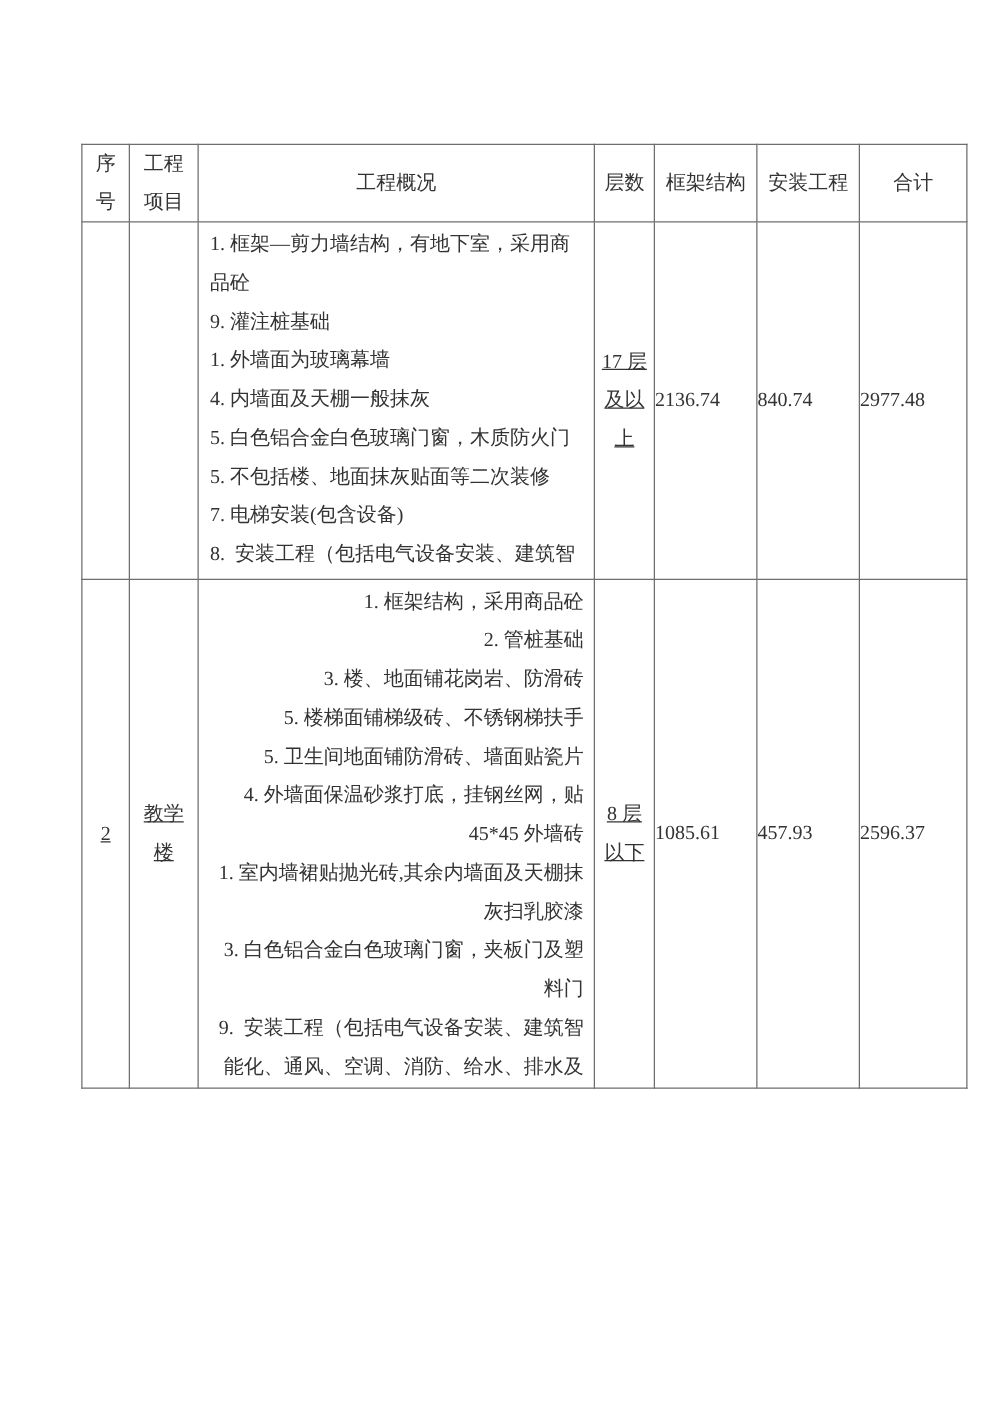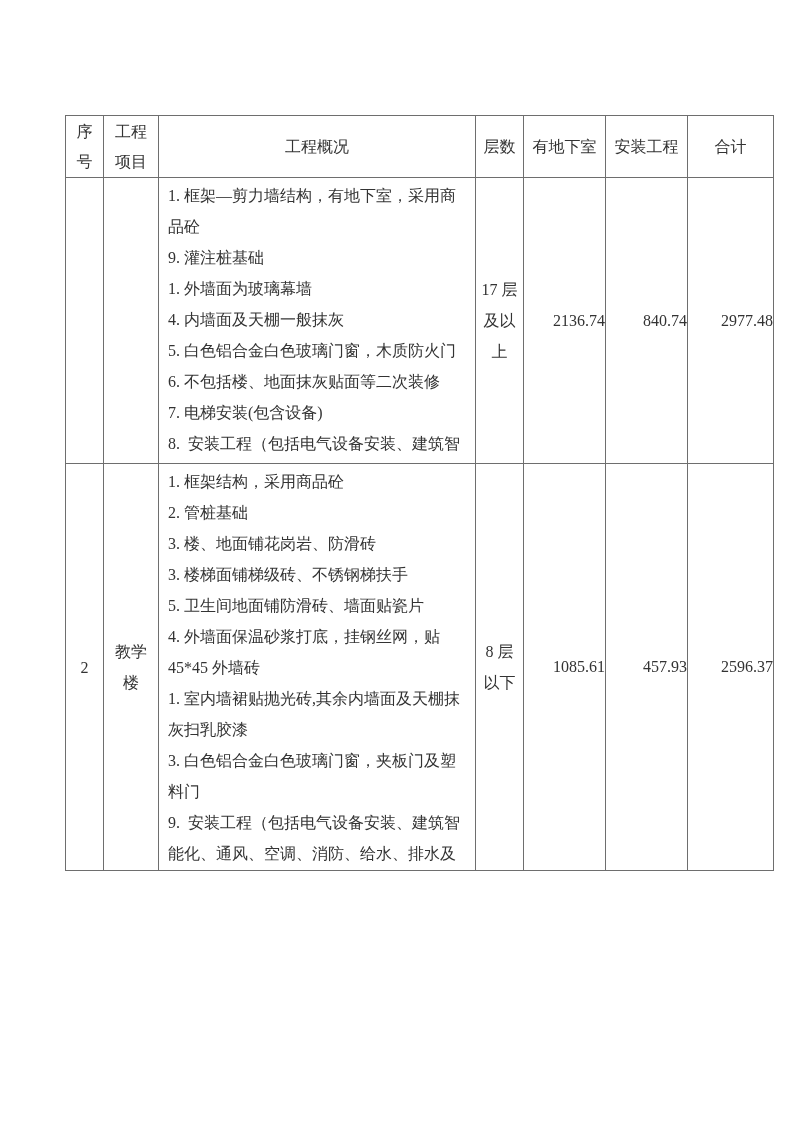--- a/index.html
+++ b/index.html
@@ -94,7 +94,7 @@
         </th>
         <th>工程概况</th>
         <th>层数</th>
-        <th>有地下室</th>
+        <th>框架结构</th>
         <th>安装工程</th>
         <th>合计</th>
       </tr>

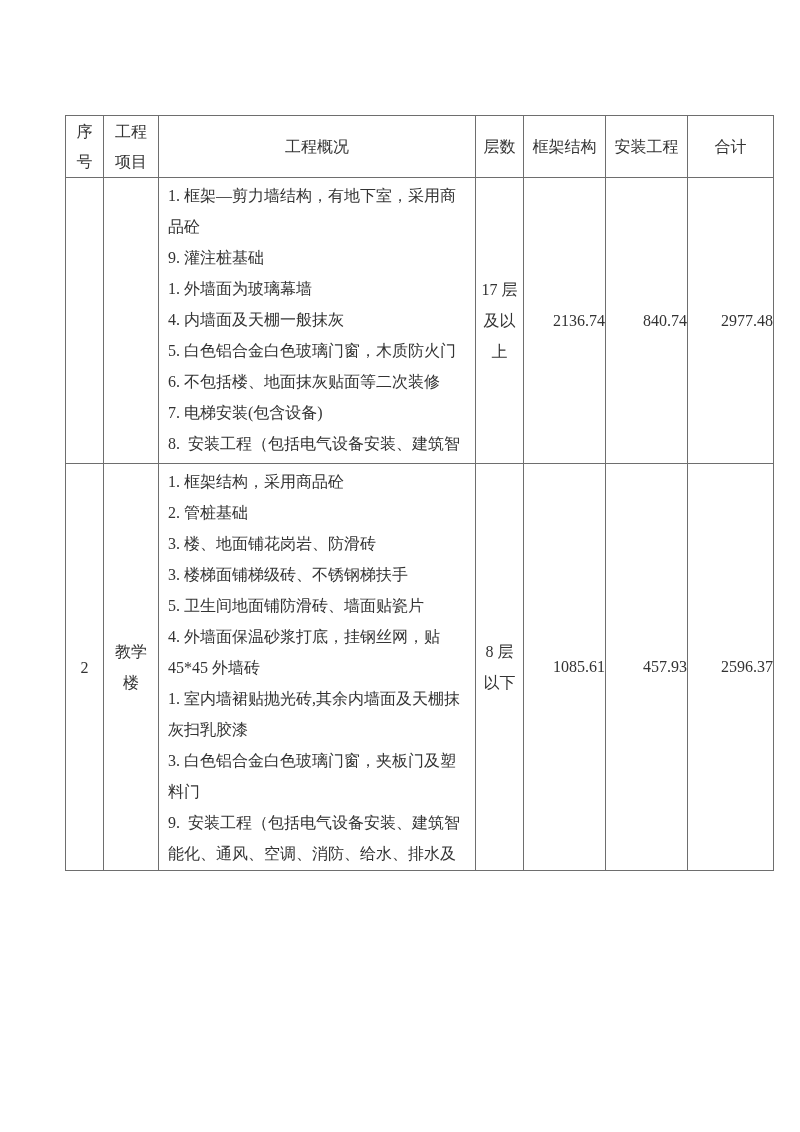--- a/index.html
+++ b/index.html
@@ -46,6 +46,7 @@
     text-align: center;
     vertical-align: middle;
     line-height: 31px;
+    text-decoration: underline;
   }
   td.c-num {
     text-align: right;

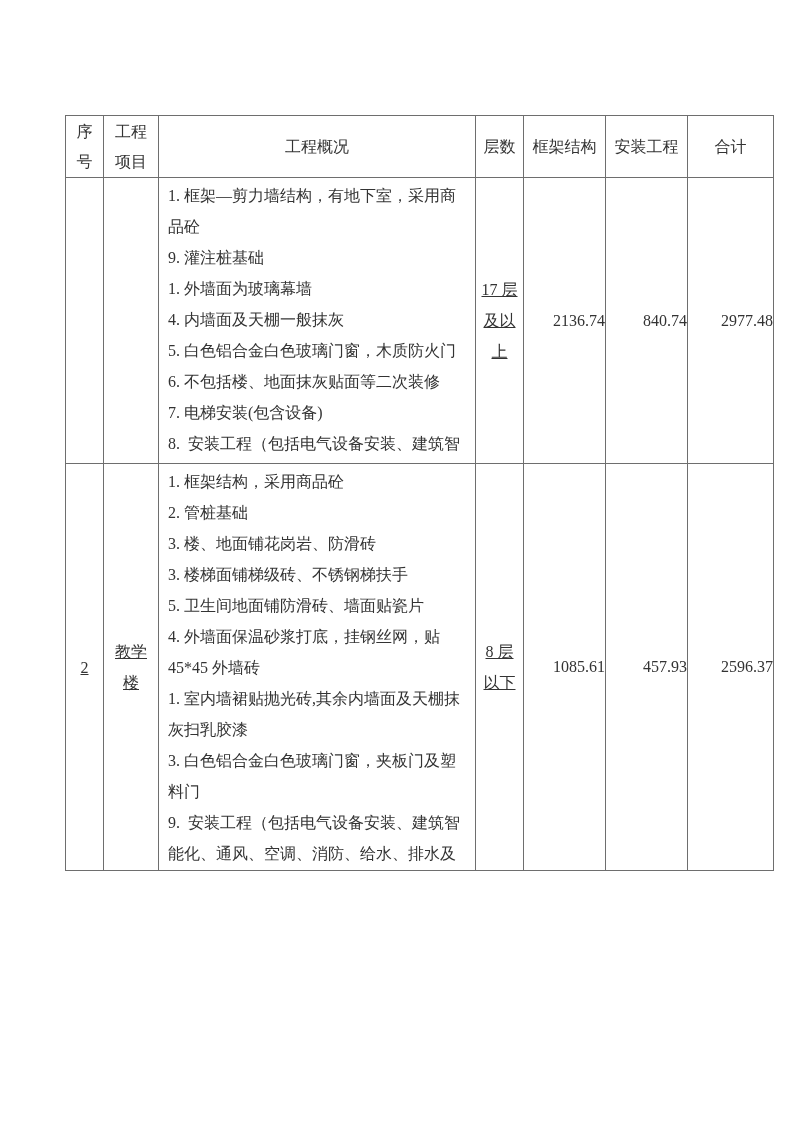--- a/index.html
+++ b/index.html
@@ -49,7 +49,7 @@
     text-decoration: underline;
   }
   td.c-num {
-    text-align: right;
+    text-align: left;
     vertical-align: middle;
     line-height: 20px;
   }

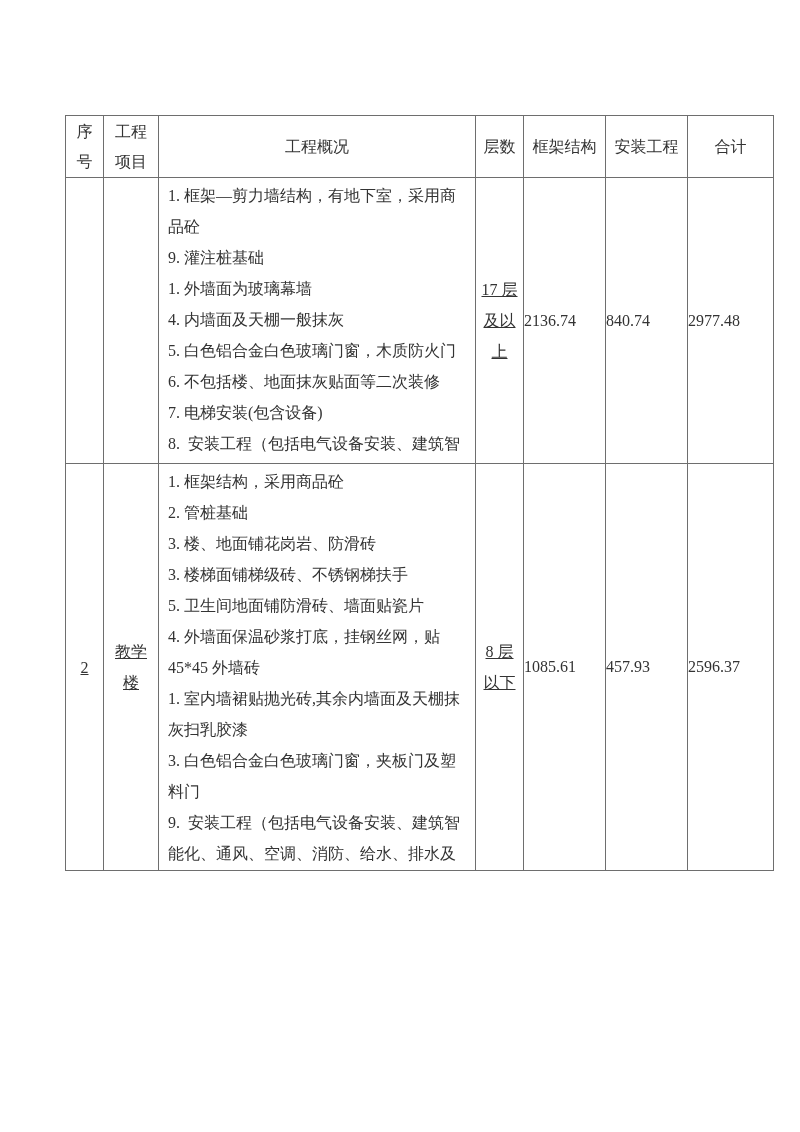--- a/index.html
+++ b/index.html
@@ -111,7 +111,7 @@
             <p class="item">1. 外墙面为玻璃幕墙</p>
             <p class="item">4. 内墙面及天棚一般抹灰</p>
             <p class="item">5. 白色铝合金白色玻璃门窗，木质防火门</p>
-            <p class="item">6. 不包括楼、地面抹灰贴面等二次装修</p>
+            <p class="item">5. 不包括楼、地面抹灰贴面等二次装修</p>
             <p class="item">7. 电梯安装(包含设备)</p>
             <p class="item">8.  安装工程（包括电气设备安装、建筑智能化、通风、空调、消防、给水、排水及防雷工程）</p>
           </div>

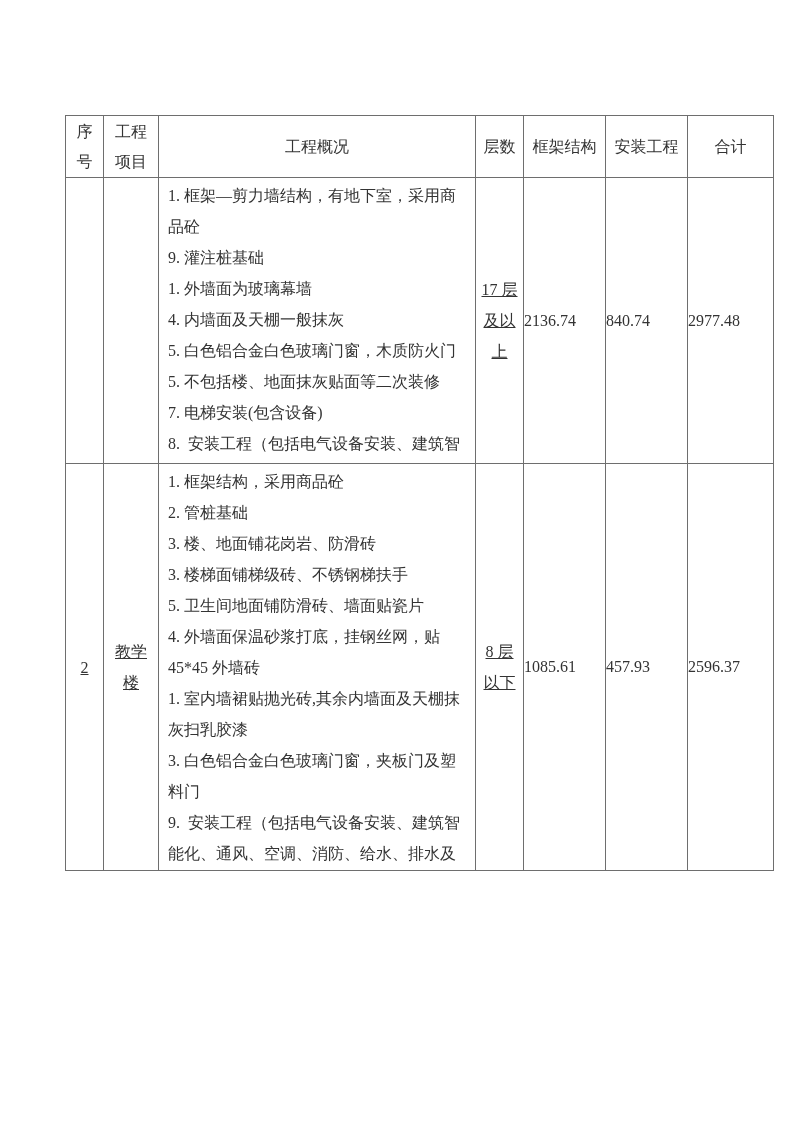--- a/index.html
+++ b/index.html
@@ -62,7 +62,7 @@
     overflow: hidden;
   }
   .row-1 .ov-clip { height: 280px; }
-  .row-2 .ov-clip { height: 400px; }
+  .row-2 .ov-clip { height: 400px; text-align: right; }
   .item {
     margin: 0;
     line-height: 31px;

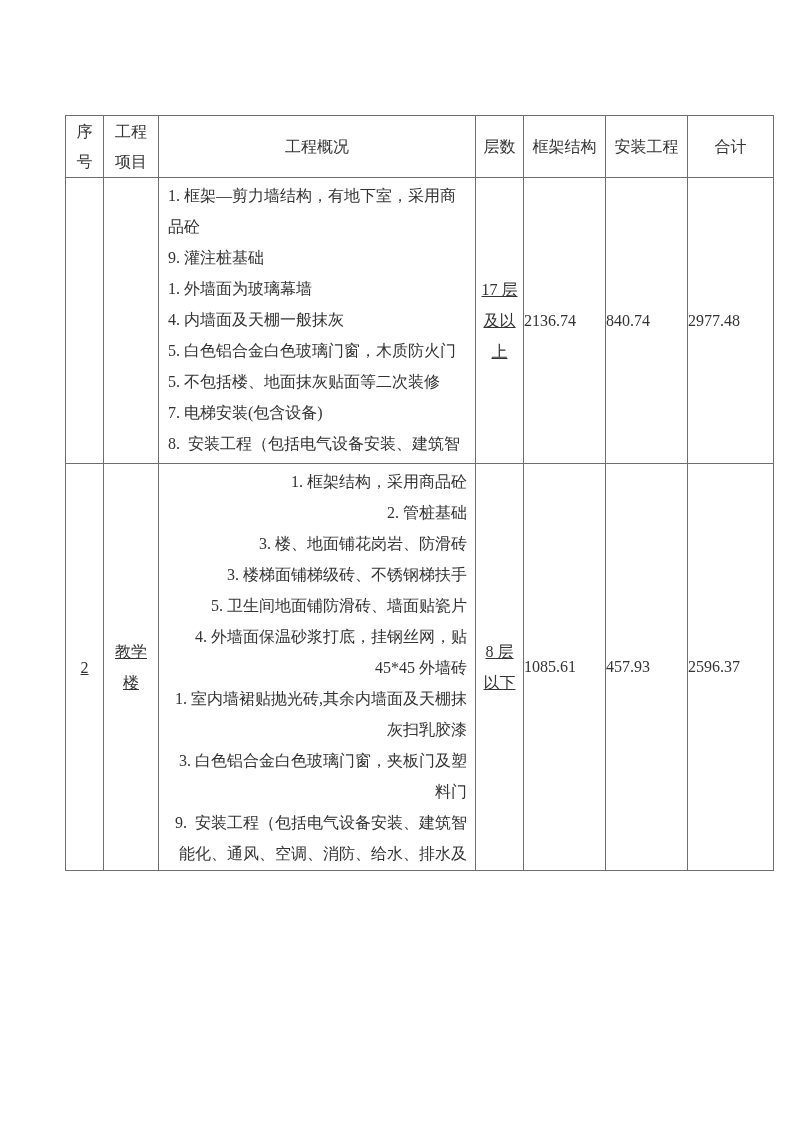--- a/index.html
+++ b/index.html
@@ -136,7 +136,7 @@
             <p class="item">1. 框架结构，采用商品砼</p>
             <p class="item">2. 管桩基础</p>
             <p class="item">3. 楼、地面铺花岗岩、防滑砖</p>
-            <p class="item">3. 楼梯面铺梯级砖、不锈钢梯扶手</p>
+            <p class="item">5. 楼梯面铺梯级砖、不锈钢梯扶手</p>
             <p class="item">5. 卫生间地面铺防滑砖、墙面贴瓷片</p>
             <p class="item">4. 外墙面保温砂浆打底，挂钢丝网，贴 45*45 外墙砖</p>
             <p class="item">1. 室内墙裙贴抛光砖,其余内墙面及天棚抹灰扫乳胶漆</p>

